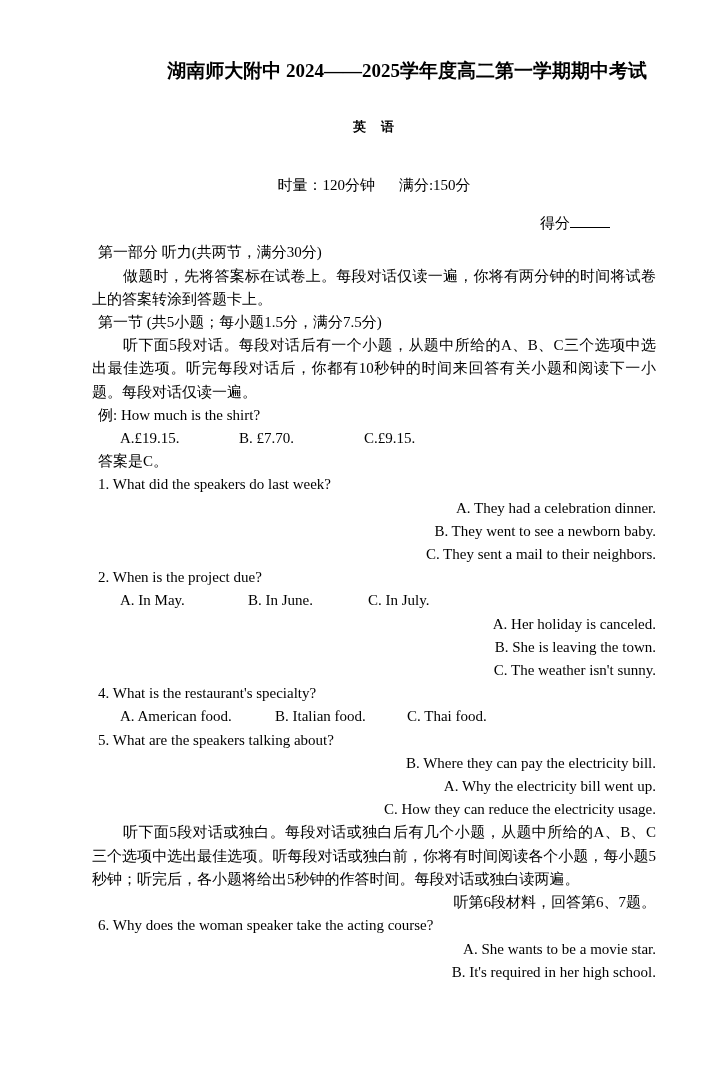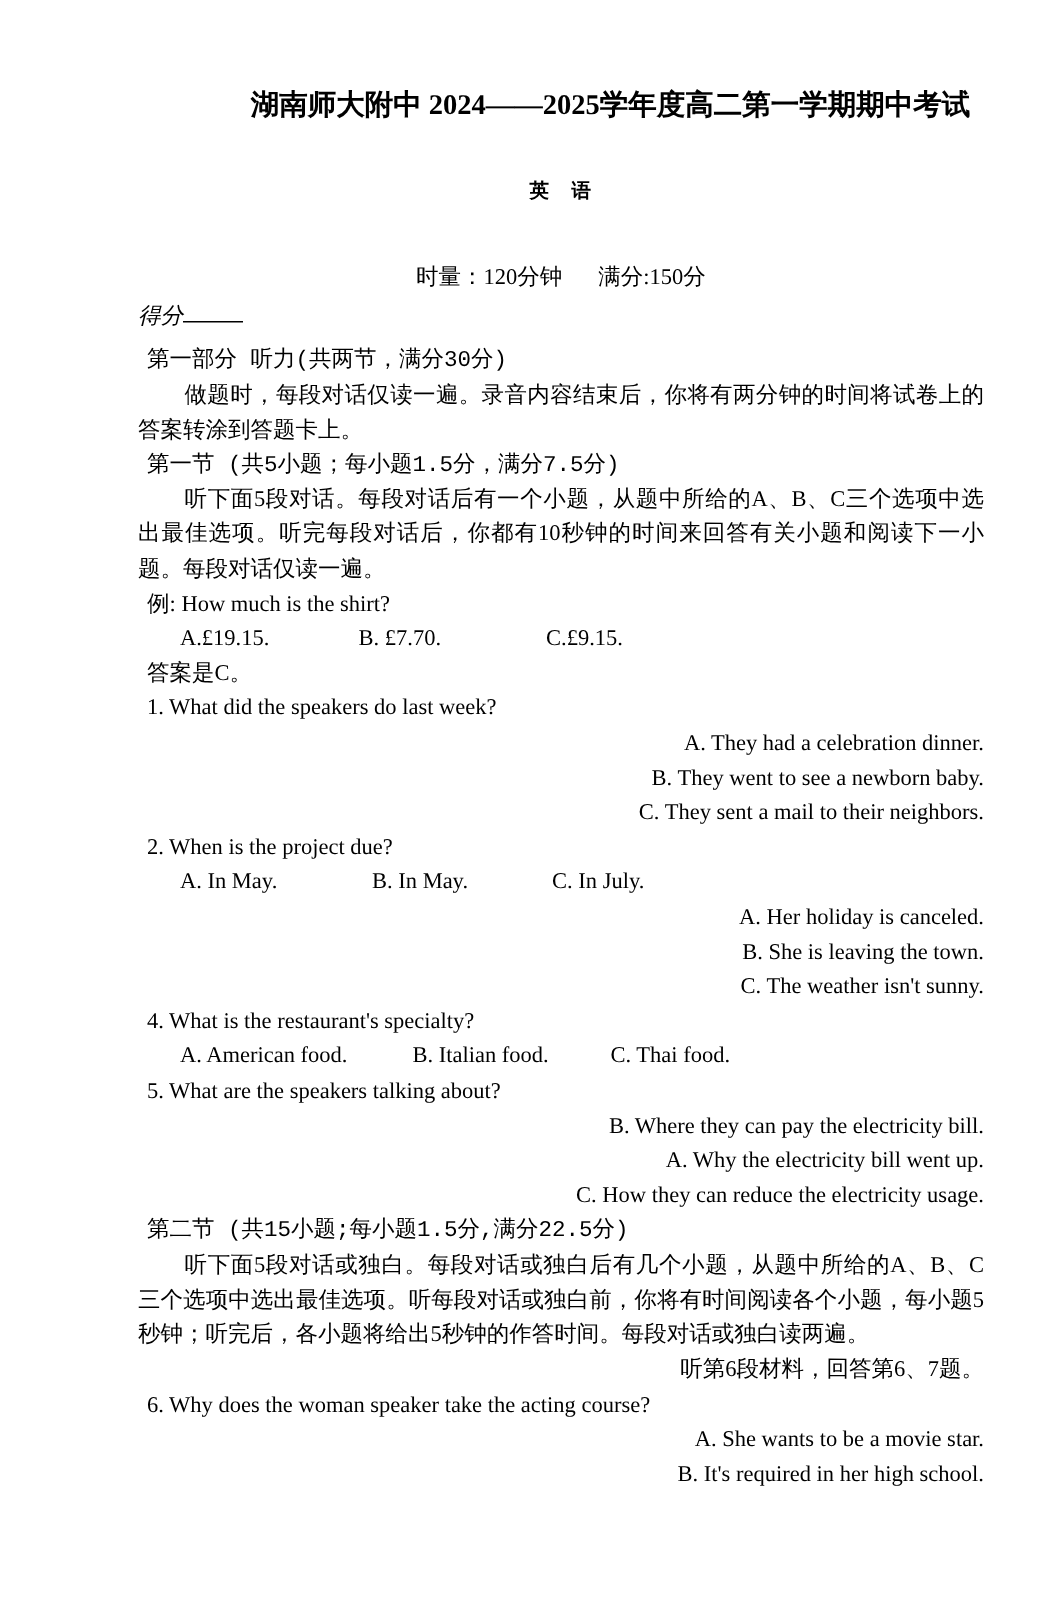--- a/index.html
+++ b/index.html
@@ -24,7 +24,7 @@
   }
   .meta { margin-top: 34px; text-align: center; }
   .meta .gap { display: inline-block; width: 24px; }
-  .score-line { margin-top: 2px; padding-right: 46px; font-style: italic; }
+  .score-line { margin-top: 15px; text-align: right; padding-right: 46px; }
   .blank {
     display: inline-block; width: 40px; height: 15px;
     border-bottom: 1.3px solid #000; vertical-align: baseline;

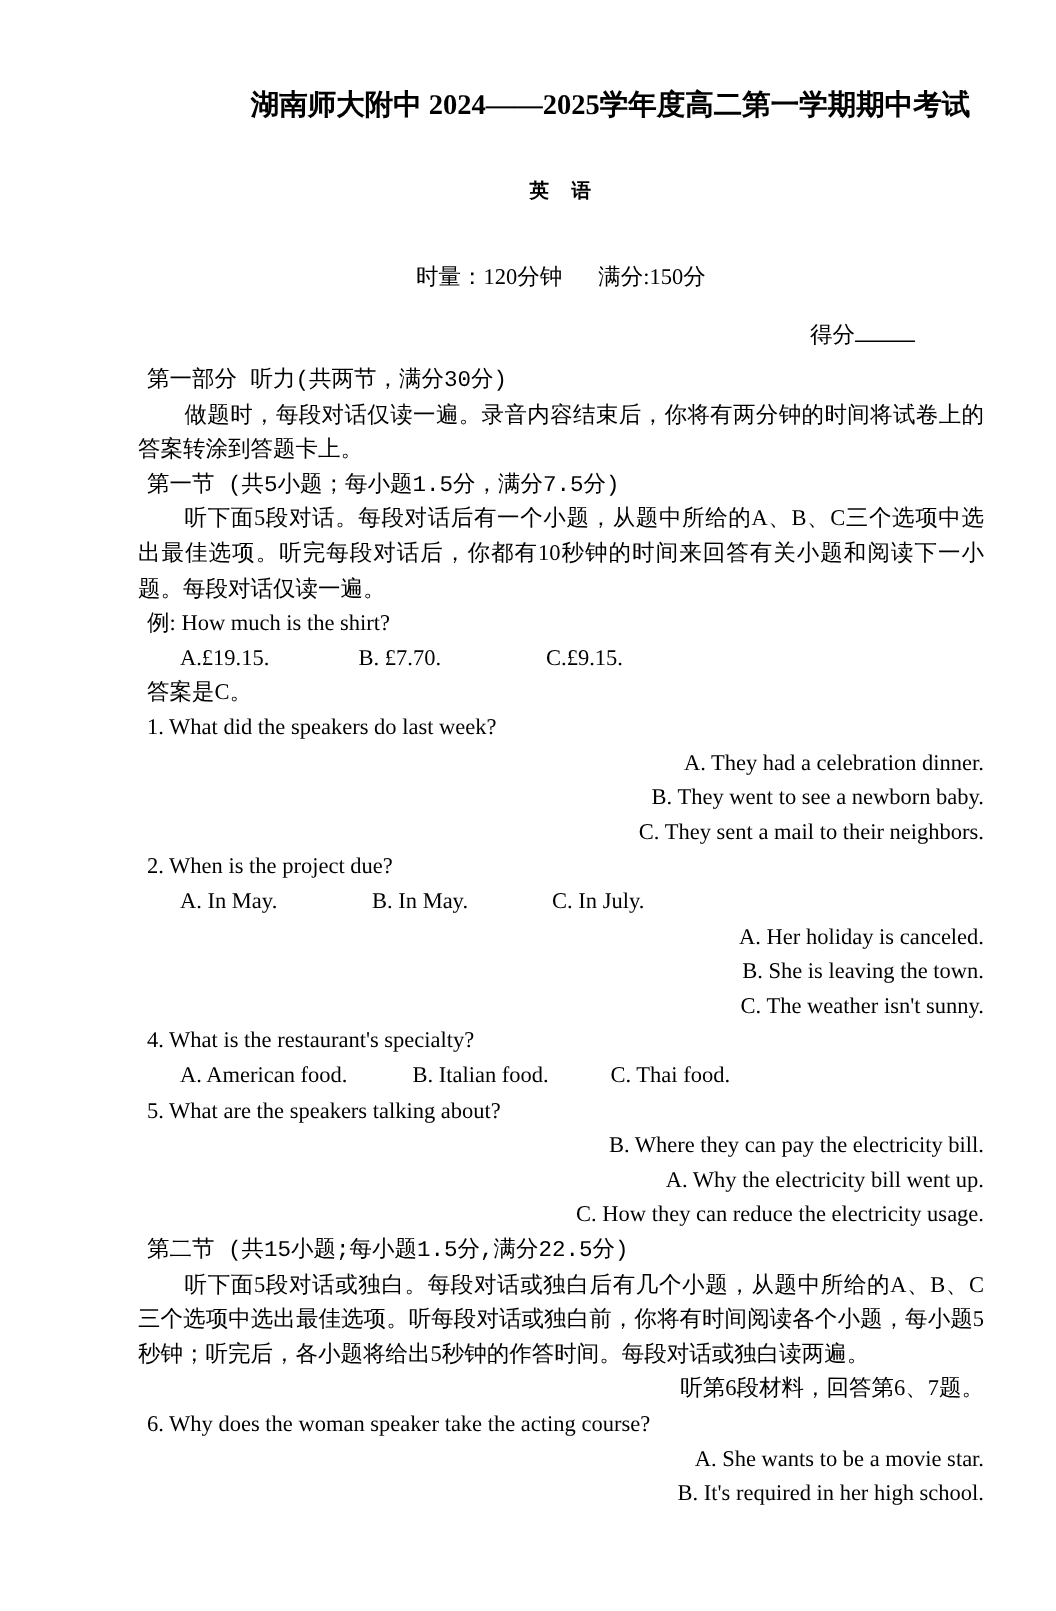--- a/index.html
+++ b/index.html
@@ -30,7 +30,7 @@
     border-bottom: 1.3px solid #000; vertical-align: baseline;
   }
 
-  .sec-head { margin-left: 6px; font-family: Liberation Mono, monospace; }
+  .sec-head { margin-left: 6px; }
   .first-sec { margin-top: 6px; }
   .para { margin: 0; text-indent: 31px; text-align: justify; }
   .q { margin-left: 6px; }

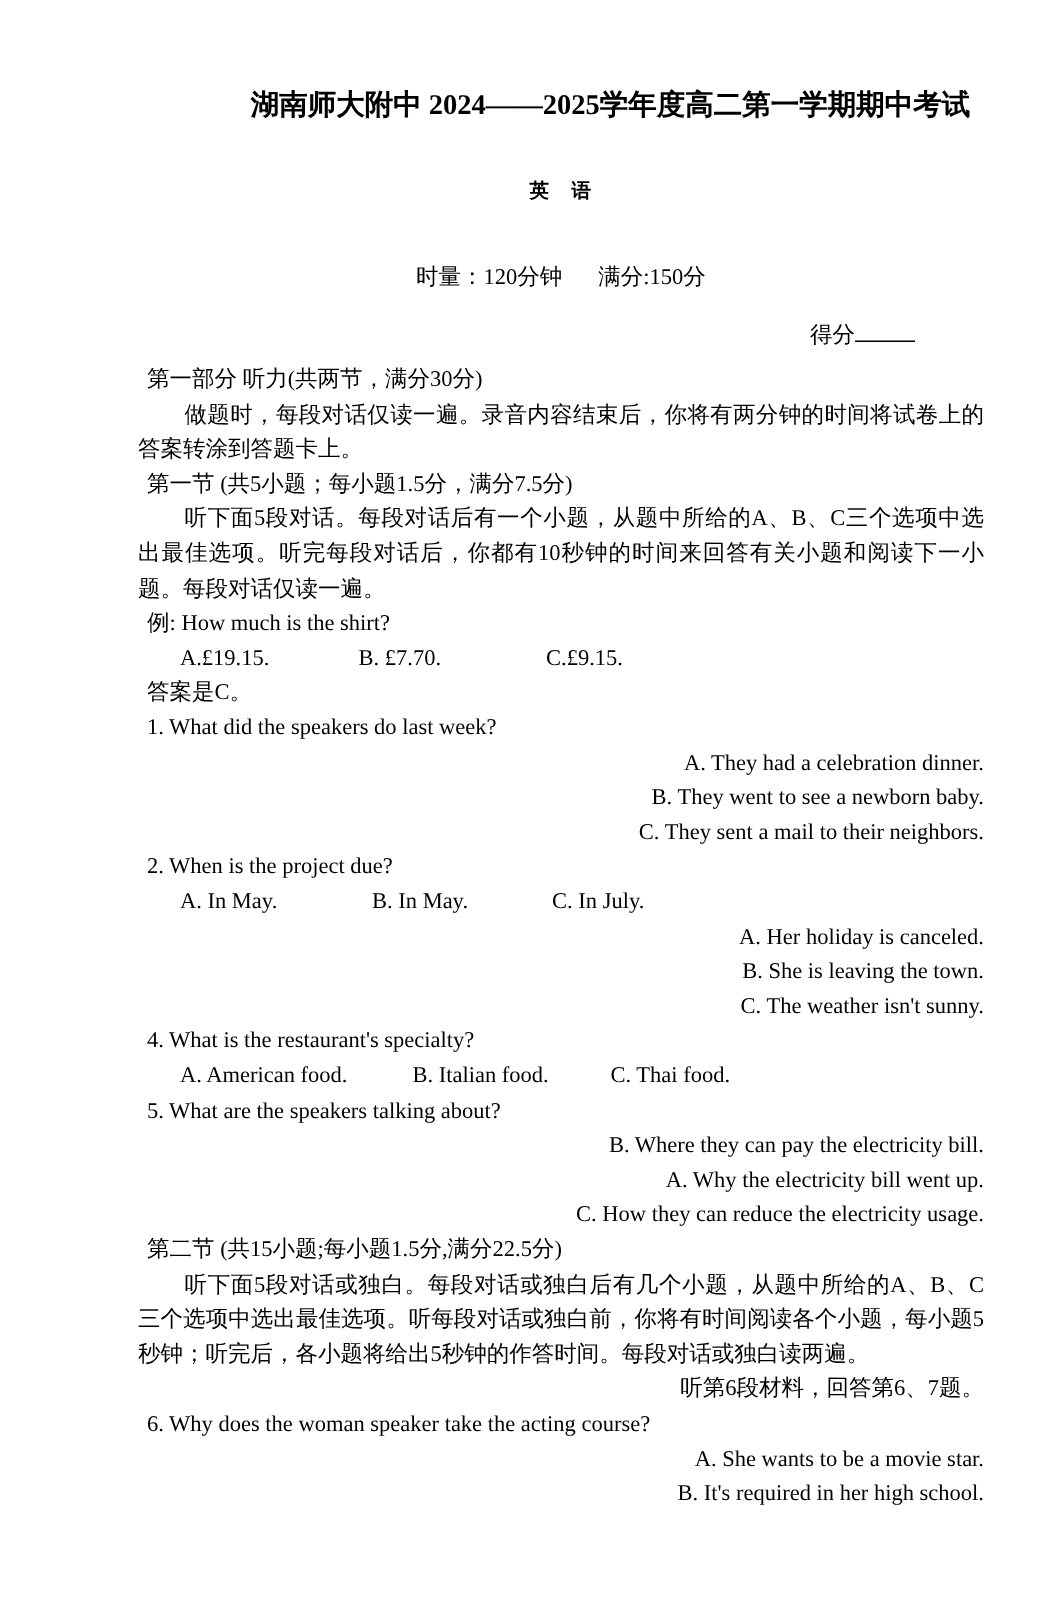--- a/index.html
+++ b/index.html
@@ -63,7 +63,7 @@
   </div>
 
   <div class="sec-head first-sec">第一部分 听力(共两节，满分30分)</div>
-  <p class="para">做题时，每段对话仅读一遍。录音内容结束后，你将有两分钟的时间将试卷上的答案转涂到答题卡上。</p>
+  <p class="para">做题时，先将答案标在试卷上。每段对话仅读一遍，你将有两分钟的时间将试卷上的答案转涂到答题卡上。</p>
 
   <div class="sec-head">第一节 (共5小题；每小题1.5分，满分7.5分)</div>
   <p class="para">听下面5段对话。每段对话后有一个小题，从题中所给的A、B、C三个选项中选出最佳选项。听完每段对话后，你都有10秒钟的时间来回答有关小题和阅读下一小题。每段对话仅读一遍。</p>

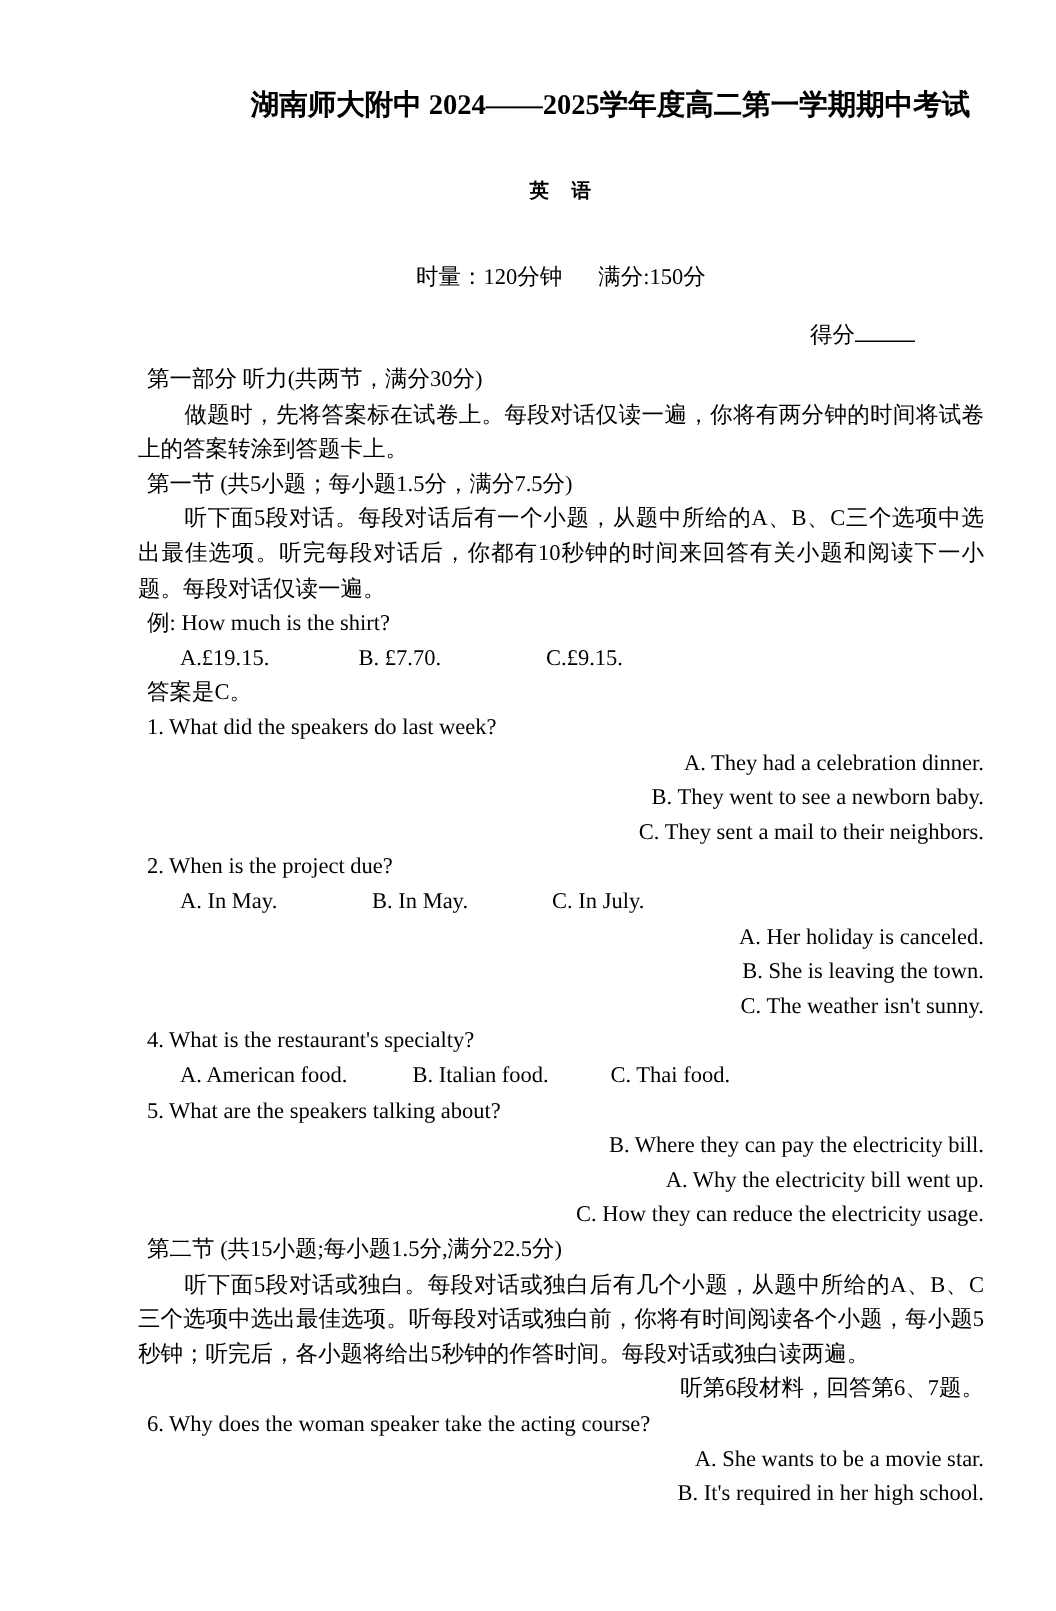--- a/index.html
+++ b/index.html
@@ -84,7 +84,7 @@
   <div class="q">2. When is the project due?</div>
   <div class="opt-row opts-q2">
     <span>A. In May.</span>
-    <span>B. In May.</span>
+    <span>B. In June.</span>
     <span>C. In July.</span>
   </div>
 

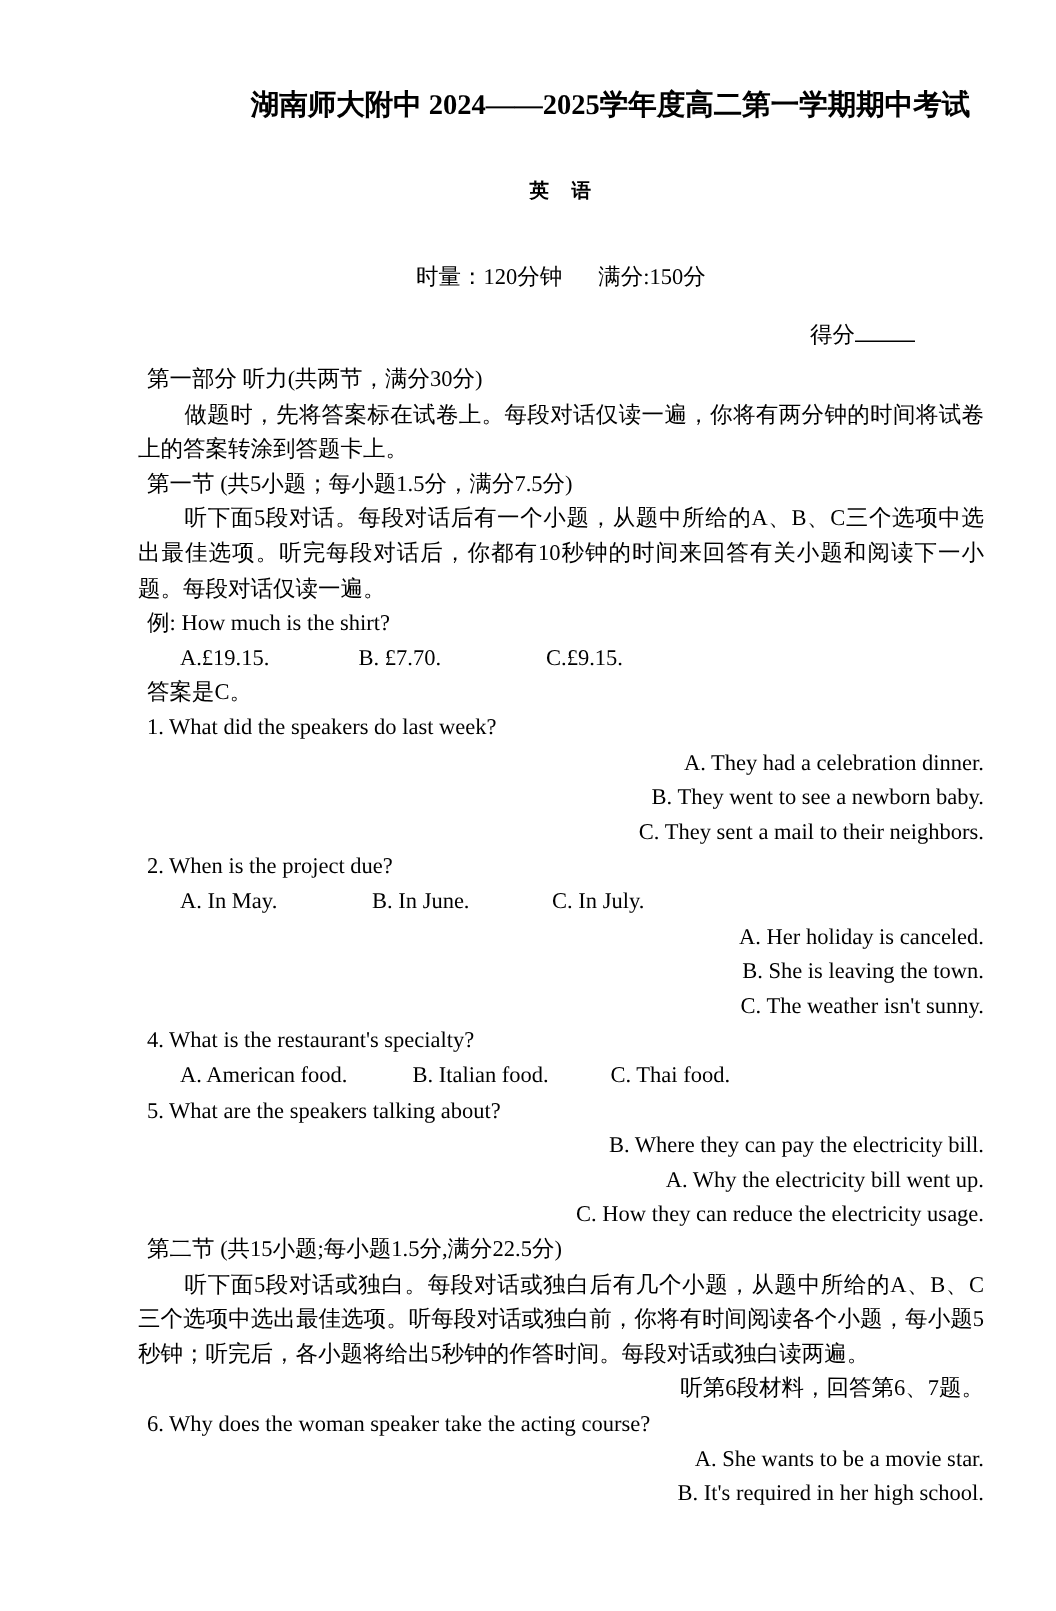--- a/index.html
+++ b/index.html
@@ -104,7 +104,6 @@
   <div class="opt">A. Why the electricity bill went up.</div>
   <div class="opt">C. How they can reduce the electricity usage.</div>
 
-  <div class="sec-head">第二节 (共15小题;每小题1.5分,满分22.5分)</div>
   <p class="para">听下面5段对话或独白。每段对话或独白后有几个小题，从题中所给的A、B、C三个选项中选出最佳选项。听每段对话或独白前，你将有时间阅读各个小题，每小题5秒钟；听完后，各小题将给出5秒钟的作答时间。每段对话或独白读两遍。</p>
 
   <div class="note">听第6段材料，回答第6、7题。</div>

